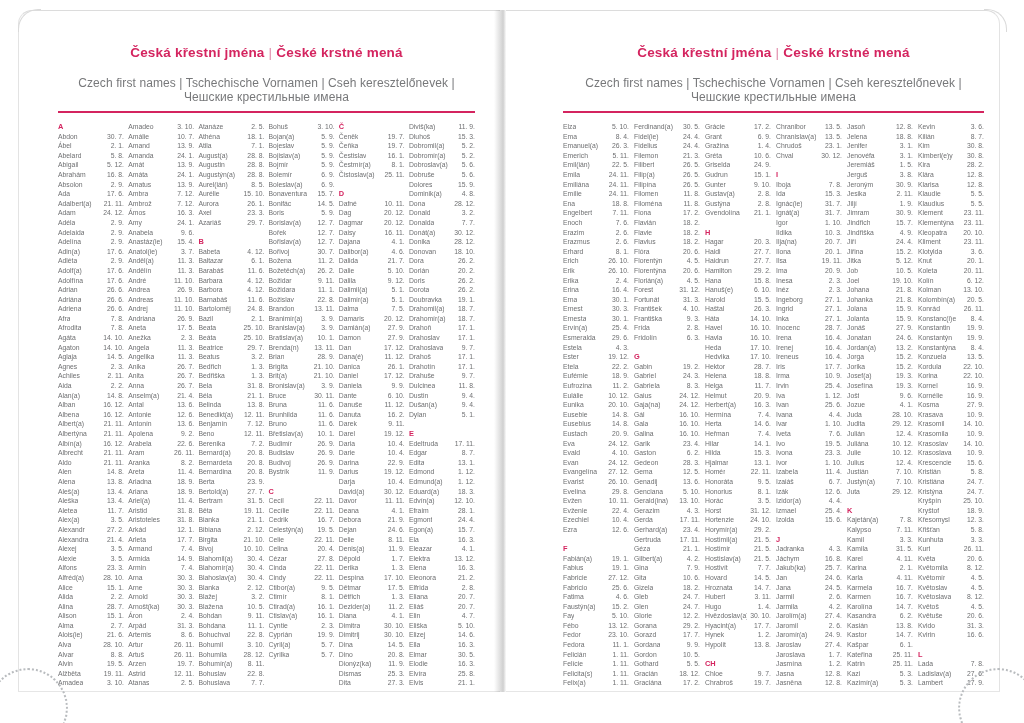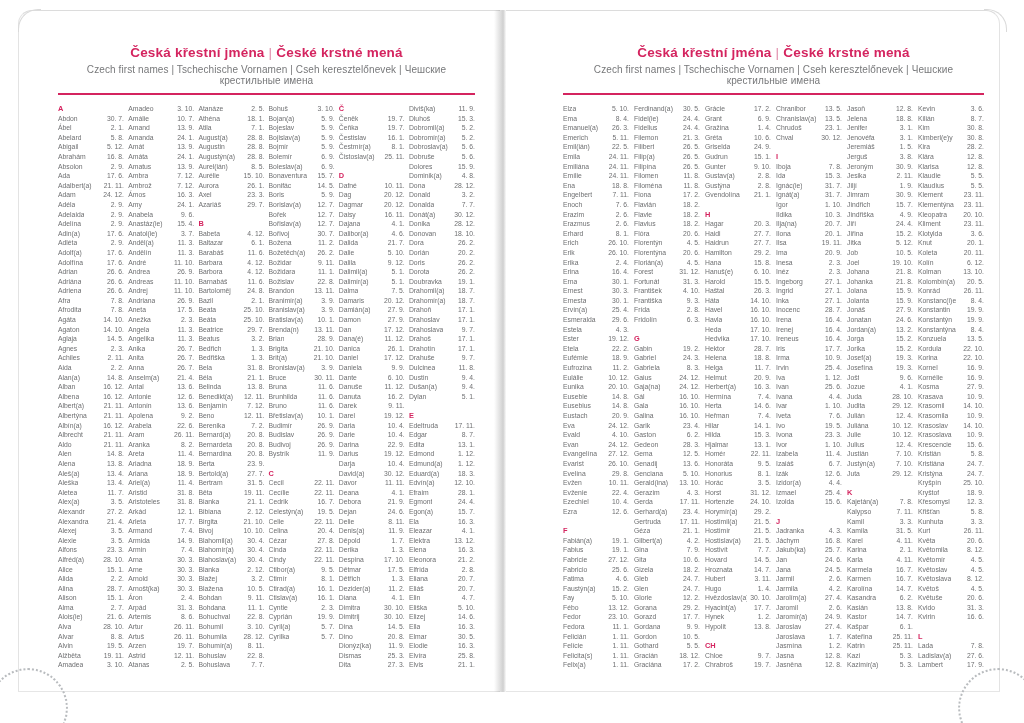--- a/index.html
+++ b/index.html
@@ -15,7 +15,7 @@
   .page-header{text-align:center;}
   .title{font-size:13.5px;font-weight:bold;color:#d4245f;letter-spacing:.2px;}
   .title .tsep{font-weight:normal;color:#e08aa9;padding:0 4px;}
-  .subtitle{font-size:10px;color:#77787a;margin-top:4px;letter-spacing:.1px;}
+  .subtitle{font-size:12px;color:#77787a;margin-top:16px;letter-spacing:.1px;}
   .rule{height:2px;background:#d4245f;margin-top:7px;}
   .cols{display:flex;justify-content:space-between;margin-top:9px;}
   .col{width:66px;}

